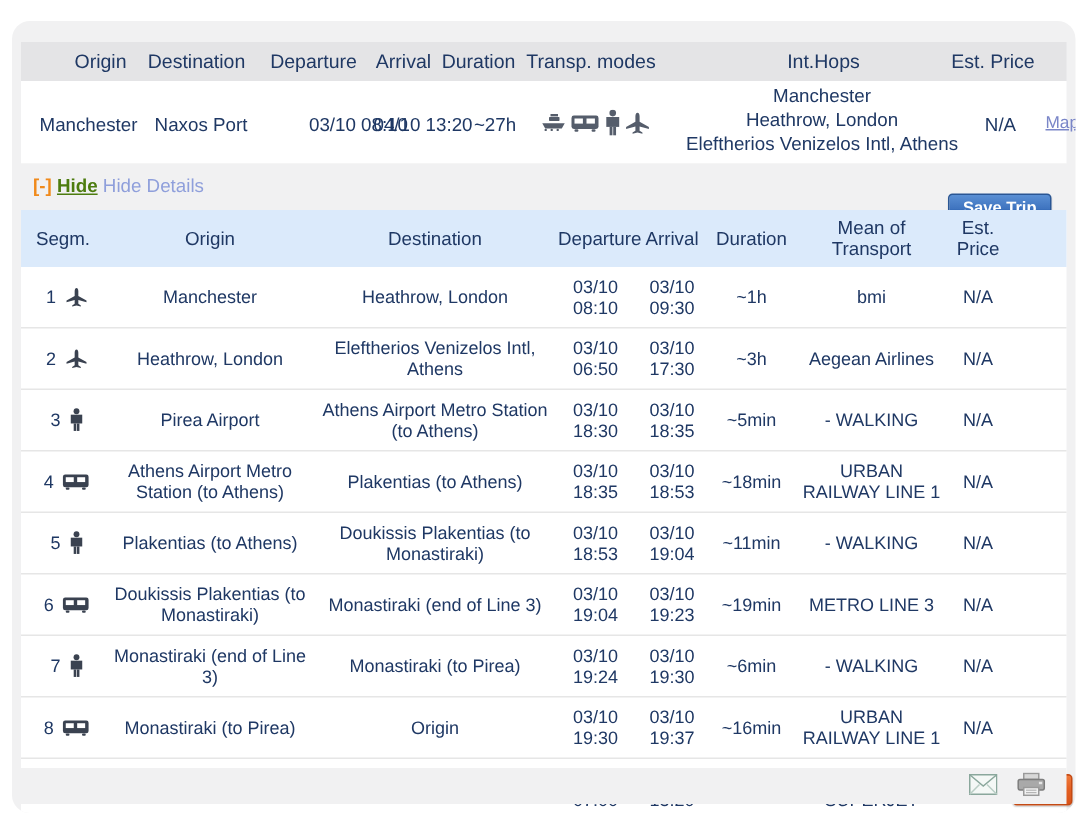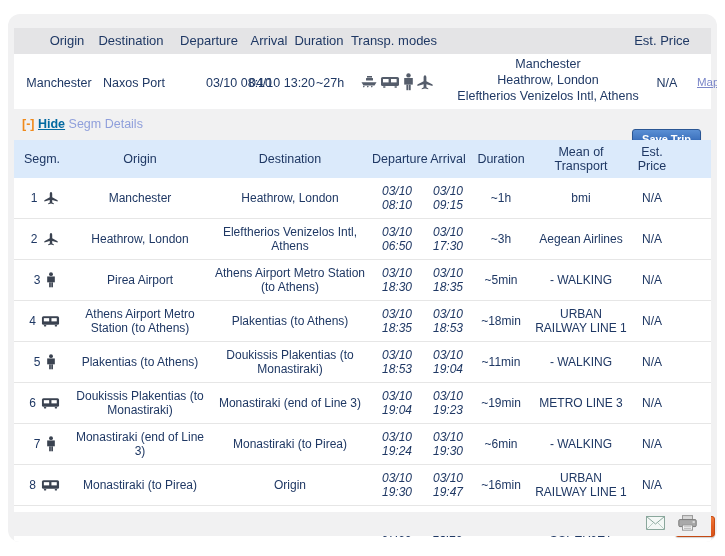--- a/index.html
+++ b/index.html
@@ -239,6 +239,7 @@
       <span class="cell" style="left:225px;width:60px;">Arrival</span>
       <span class="cell" style="left:274px;width:62px;">Duration</span>
       <span class="cell" style="left:332px;width:96px;">Transp. modes</span>
+      <span class="cell" style="left:450px;width:170px;">Int.Hops</span>
       <span class="cell" style="left:608px;width:80px;">Est. Price</span>
     </div>
 

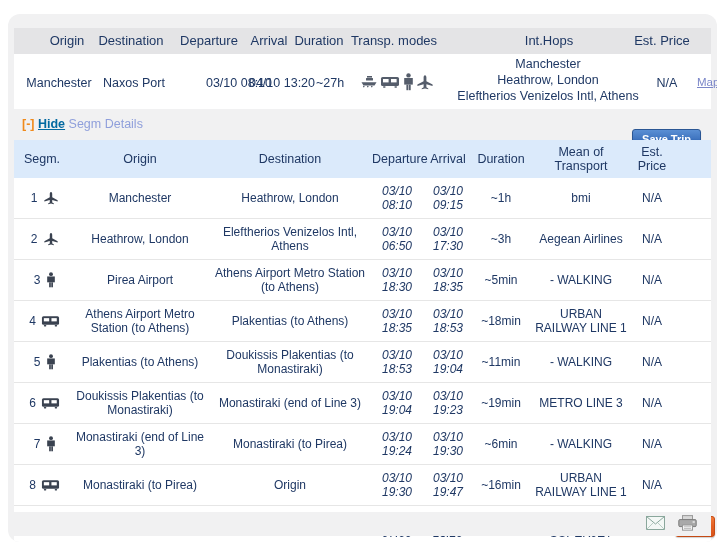--- a/index.html
+++ b/index.html
@@ -121,7 +121,7 @@
     white-space: nowrap;
   }
   .toggle .minus { color: #f08a1c; font-weight: bold; }
-  .toggle .hide  { color: #0369a1; font-weight: bold; text-decoration: underline; }
+  .toggle .hide  { color: #4d7c0f; font-weight: bold; text-decoration: underline; }
   .toggle .td    { color: #8f9fdb; }
 
   .save-trip {

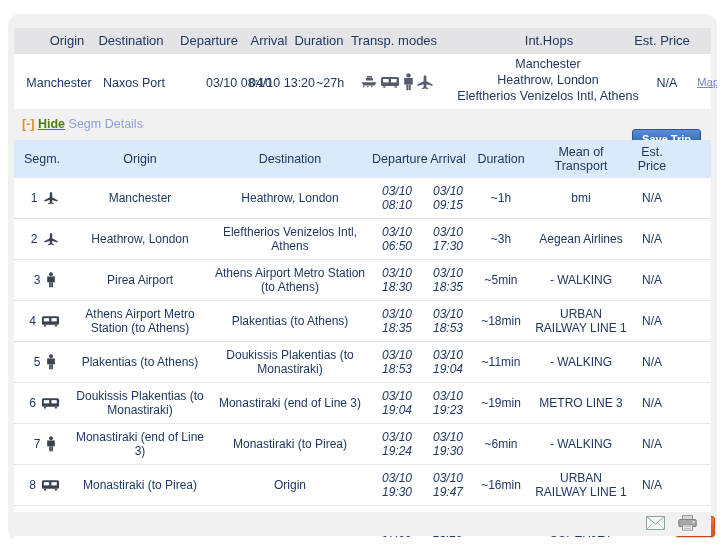--- a/index.html
+++ b/index.html
@@ -303,7 +303,7 @@
       <span class="toggle">
         <span class="minus">[-]</span>
         <span class="hide">Hide</span>
-        <span class="td">Segm Details</span>
+        <span class="td">Hide Details</span>
       </span>
       <span class="save-trip">Save Trip</span>
     </div>

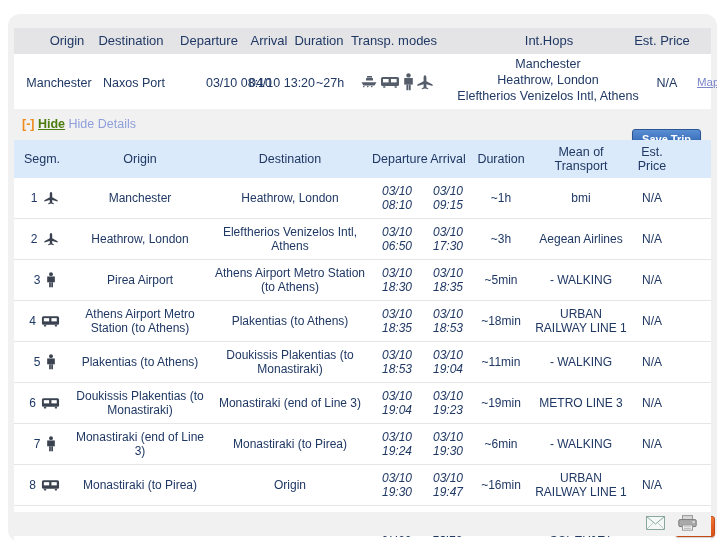--- a/index.html
+++ b/index.html
@@ -191,7 +191,7 @@
     vertical-align: middle;
     margin-left: 3px;
   }
-  .dt { line-height: 14px; white-space: nowrap; font-style: italic; }
+  .dt { line-height: 14px; white-space: nowrap; }
 
   .book-btn {
     display: inline-block;

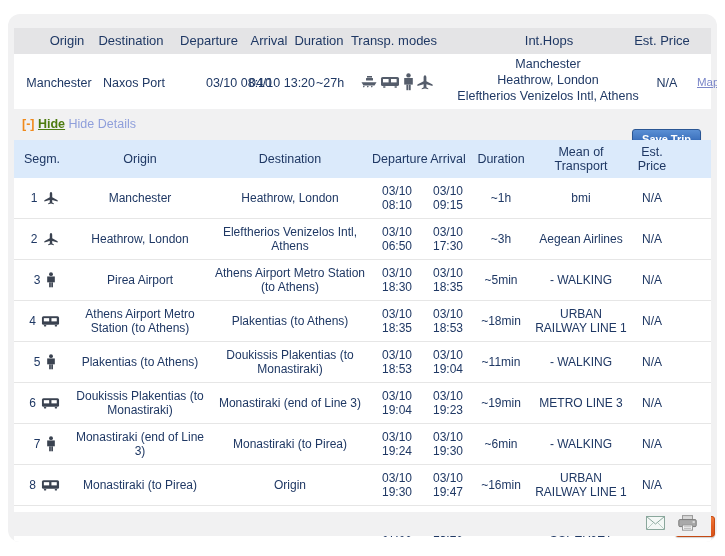--- a/index.html
+++ b/index.html
@@ -347,7 +347,7 @@
               </td>
               <td>
                 <div class="dt">03/10</div>
-                <div class="dt">09:15</div>
+                <div class="dt">09:30</div>
               </td>
               <td>~1h</td>
               <td>bmi</td>

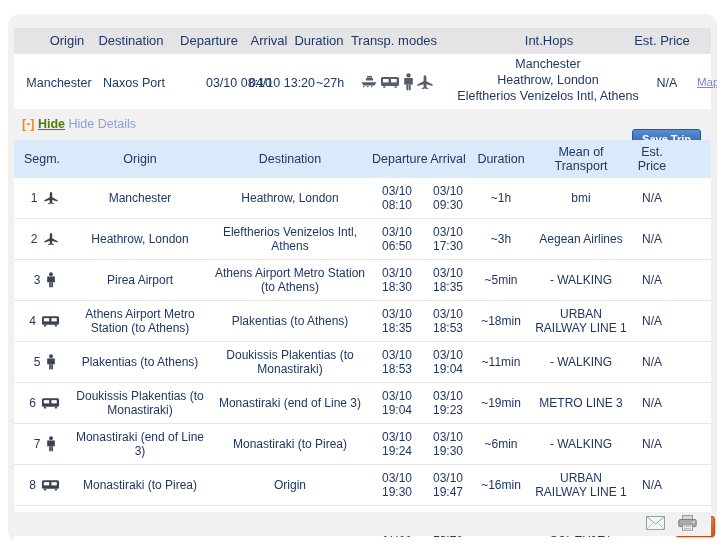--- a/index.html
+++ b/index.html
@@ -501,7 +501,7 @@
               </td>
               <td>
                 <div class="dt">03/10</div>
-                <div class="dt">19:47</div>
+                <div class="dt">19:37</div>
               </td>
               <td>~16min</td>
               <td>URBAN RAILWAY LINE 1</td>

